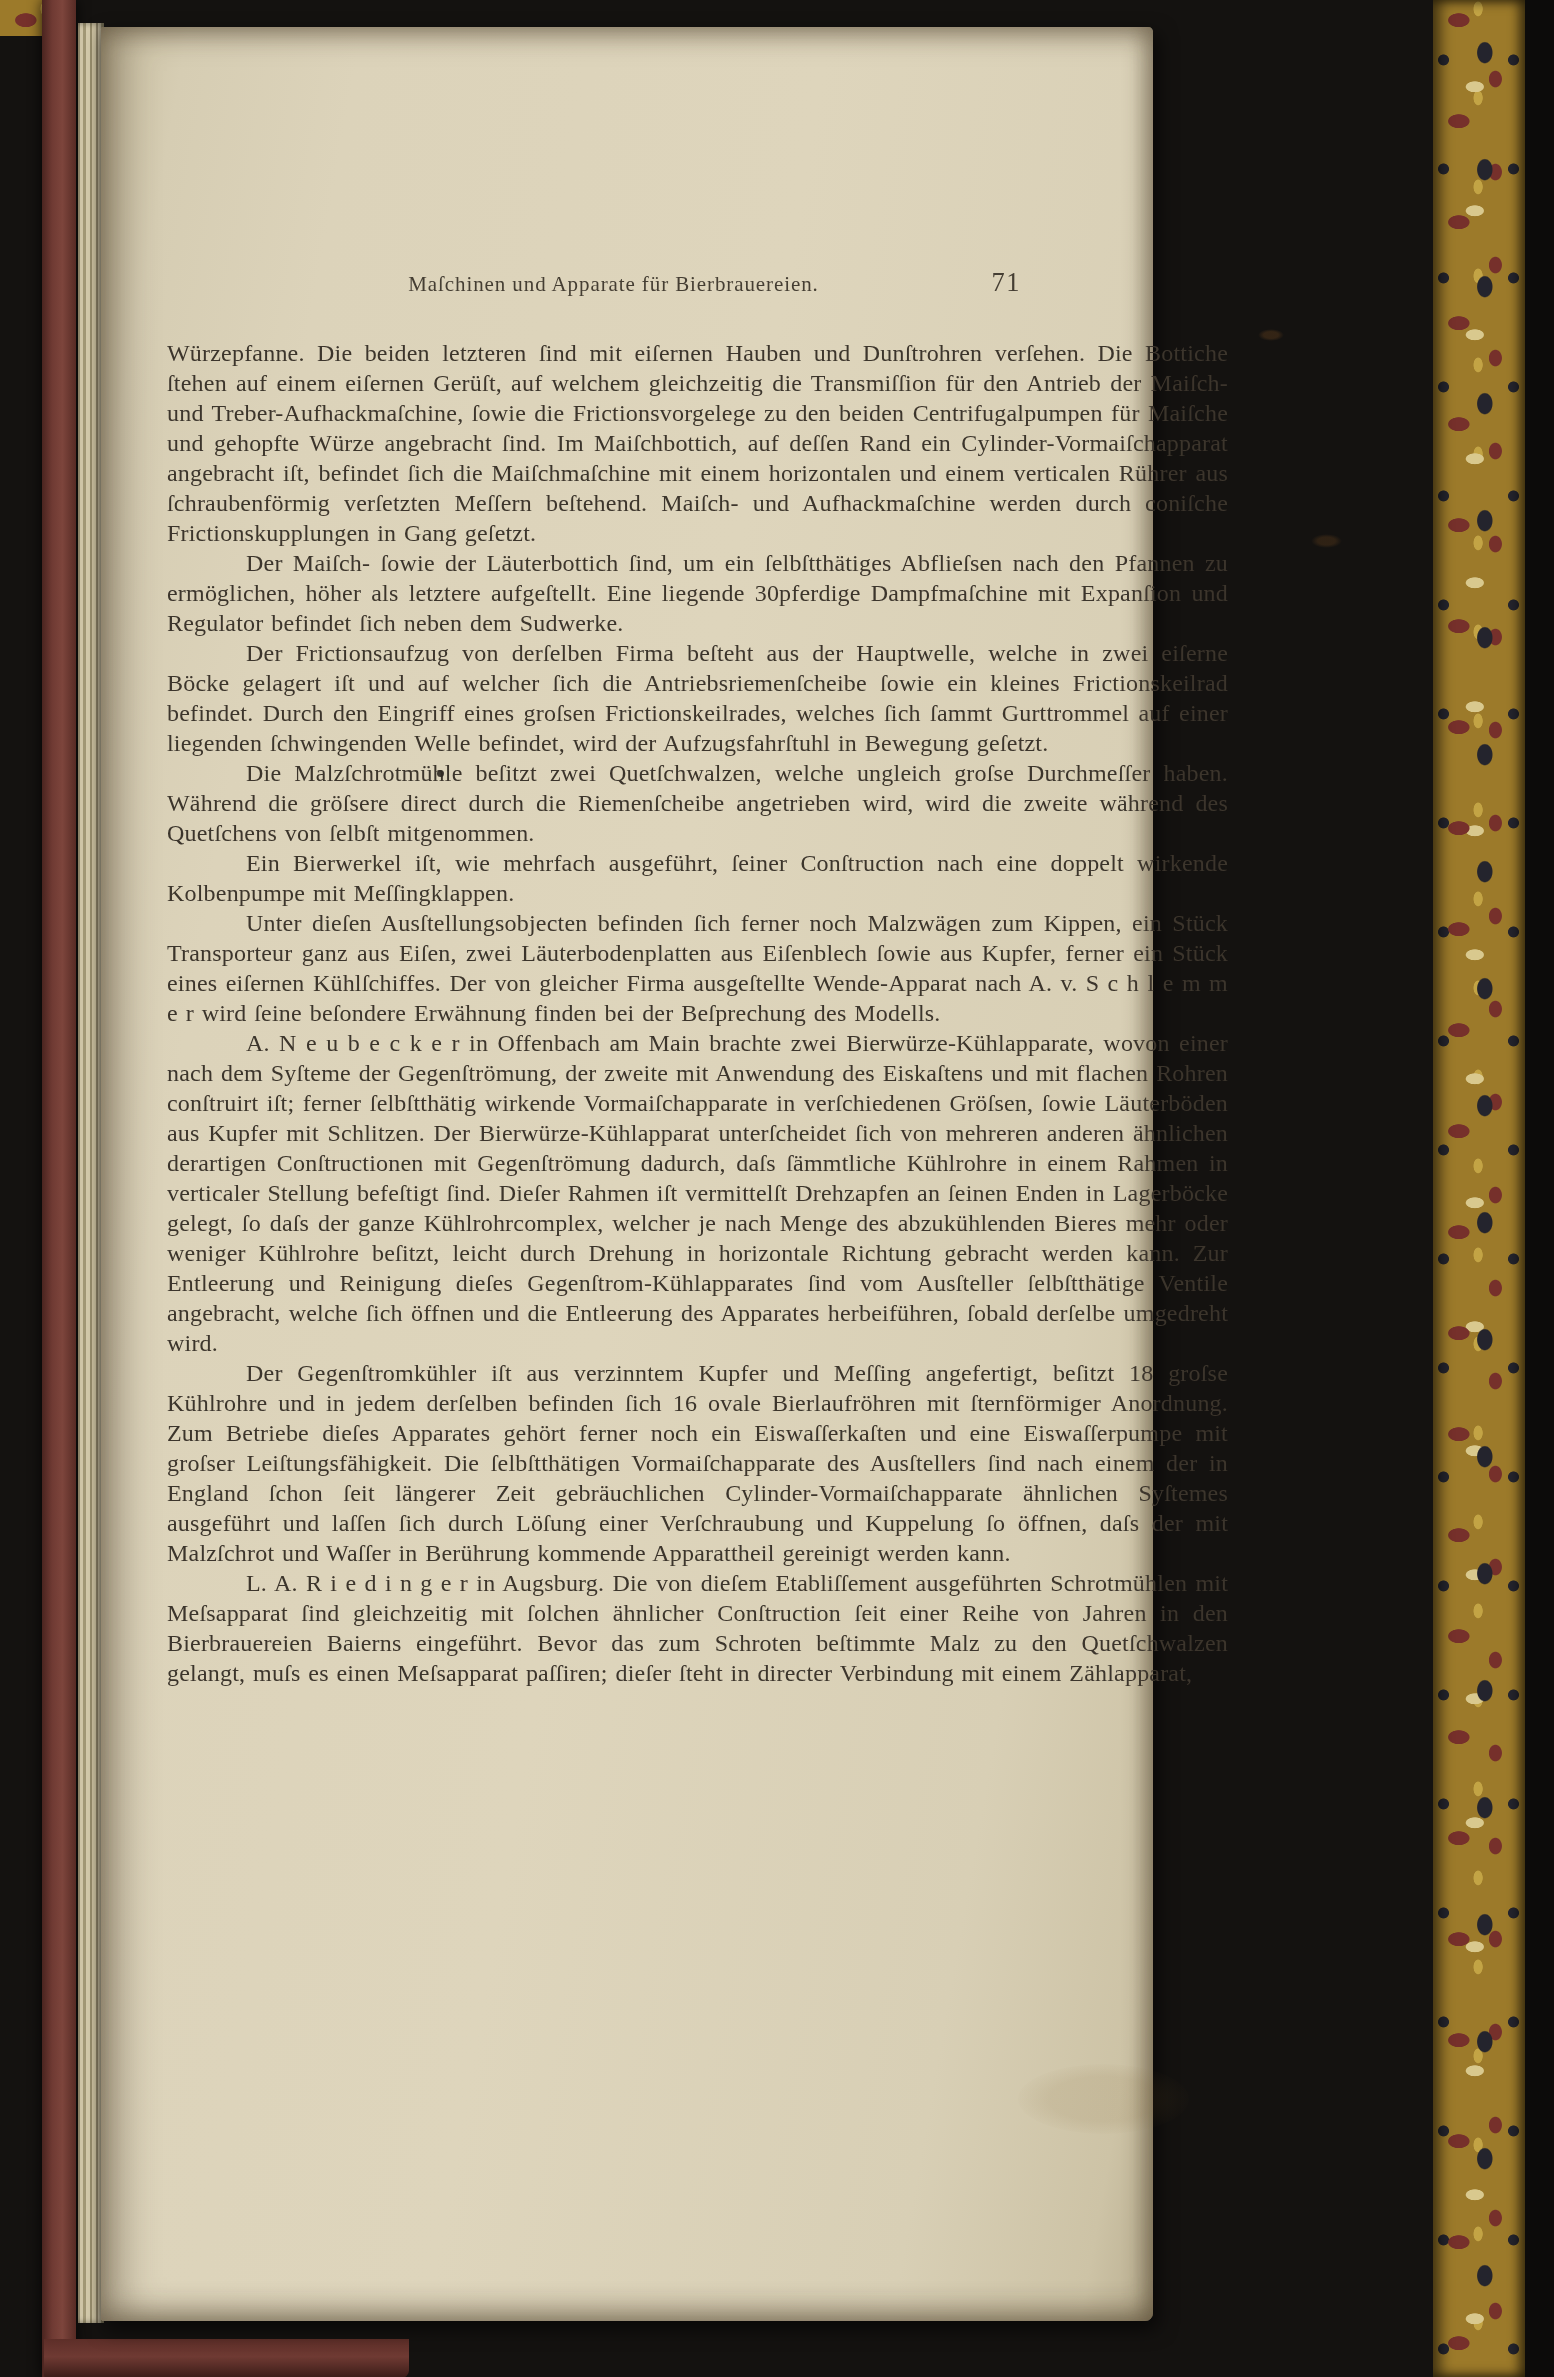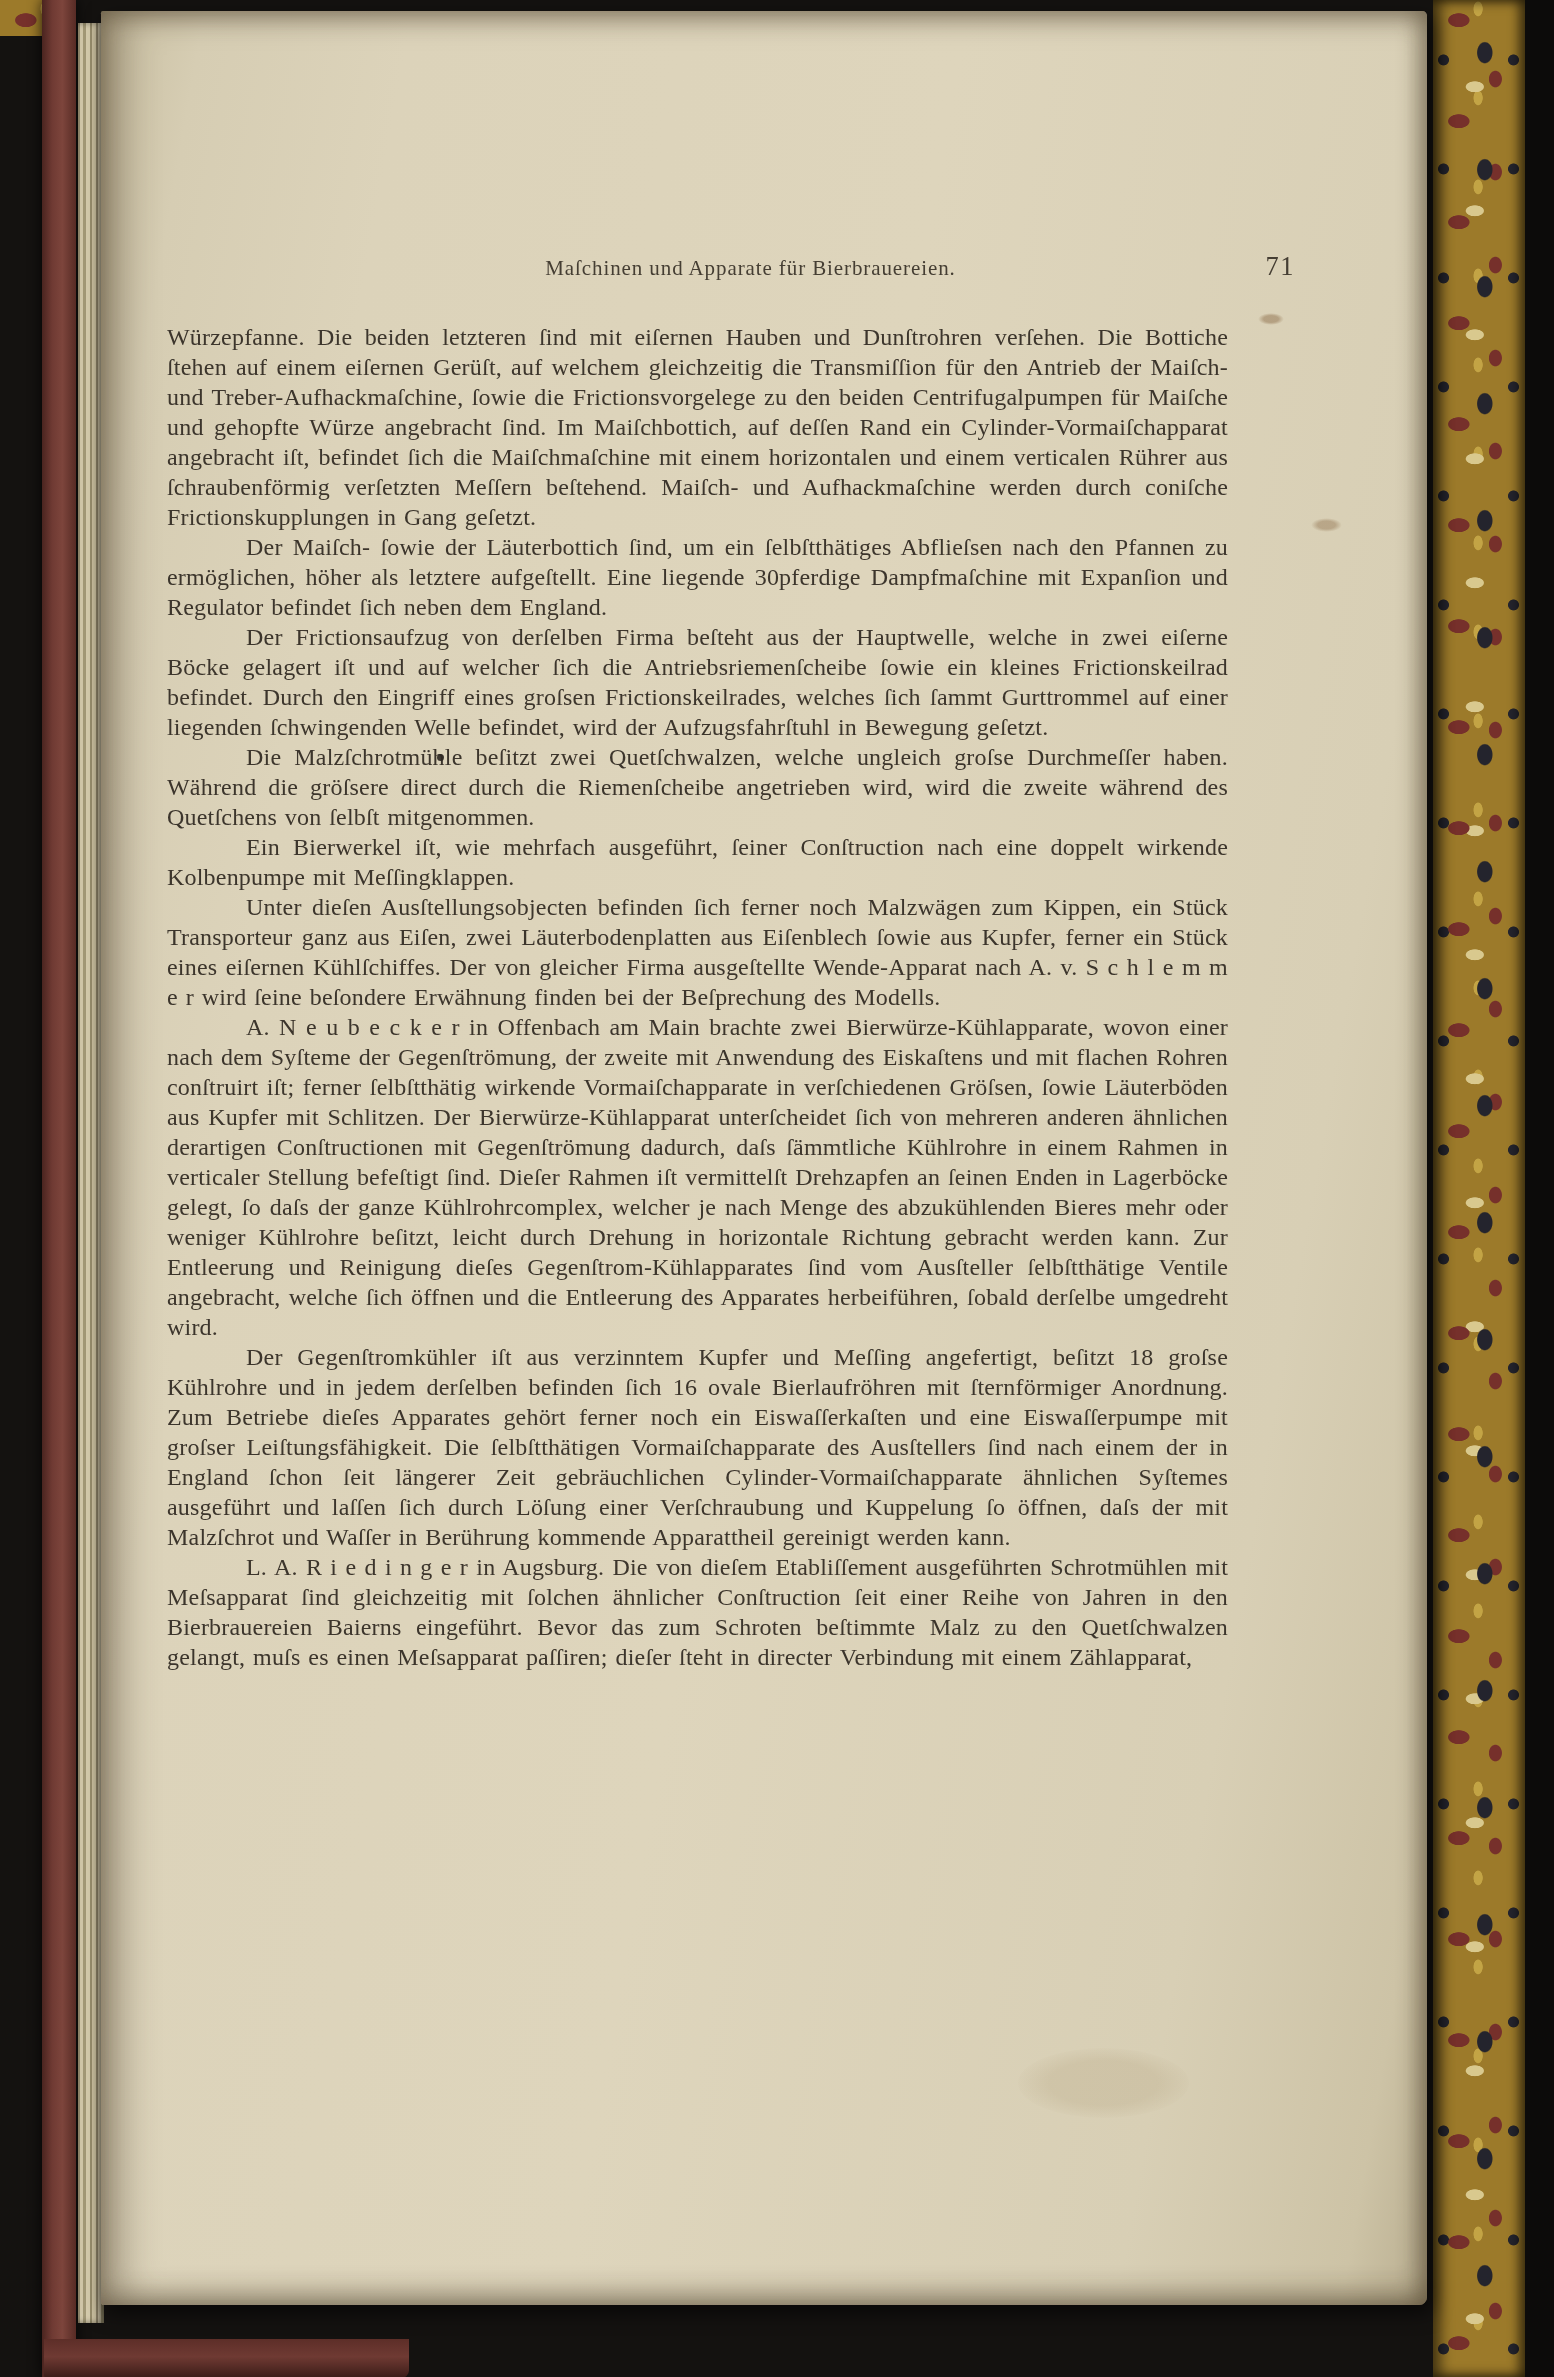--- a/index.html
+++ b/index.html
@@ -66,7 +66,7 @@
 
   
   .paper{
-    position:absolute; left:101px; top:11px; width:1326px; height:2294px;
+    position:absolute; left:101px; top:27px; width:1052px; height:2294px;
     background:linear-gradient(100deg,#c9bfa2 0%, #d6cdb3 6%, #dcd3ba 18%,
                #ded5bc 50%, #d8cfb5 82%, #cdc3a6 95%, #b9ae90 100%);
     box-shadow:inset 22px 0 36px rgba(60,45,25,.35),

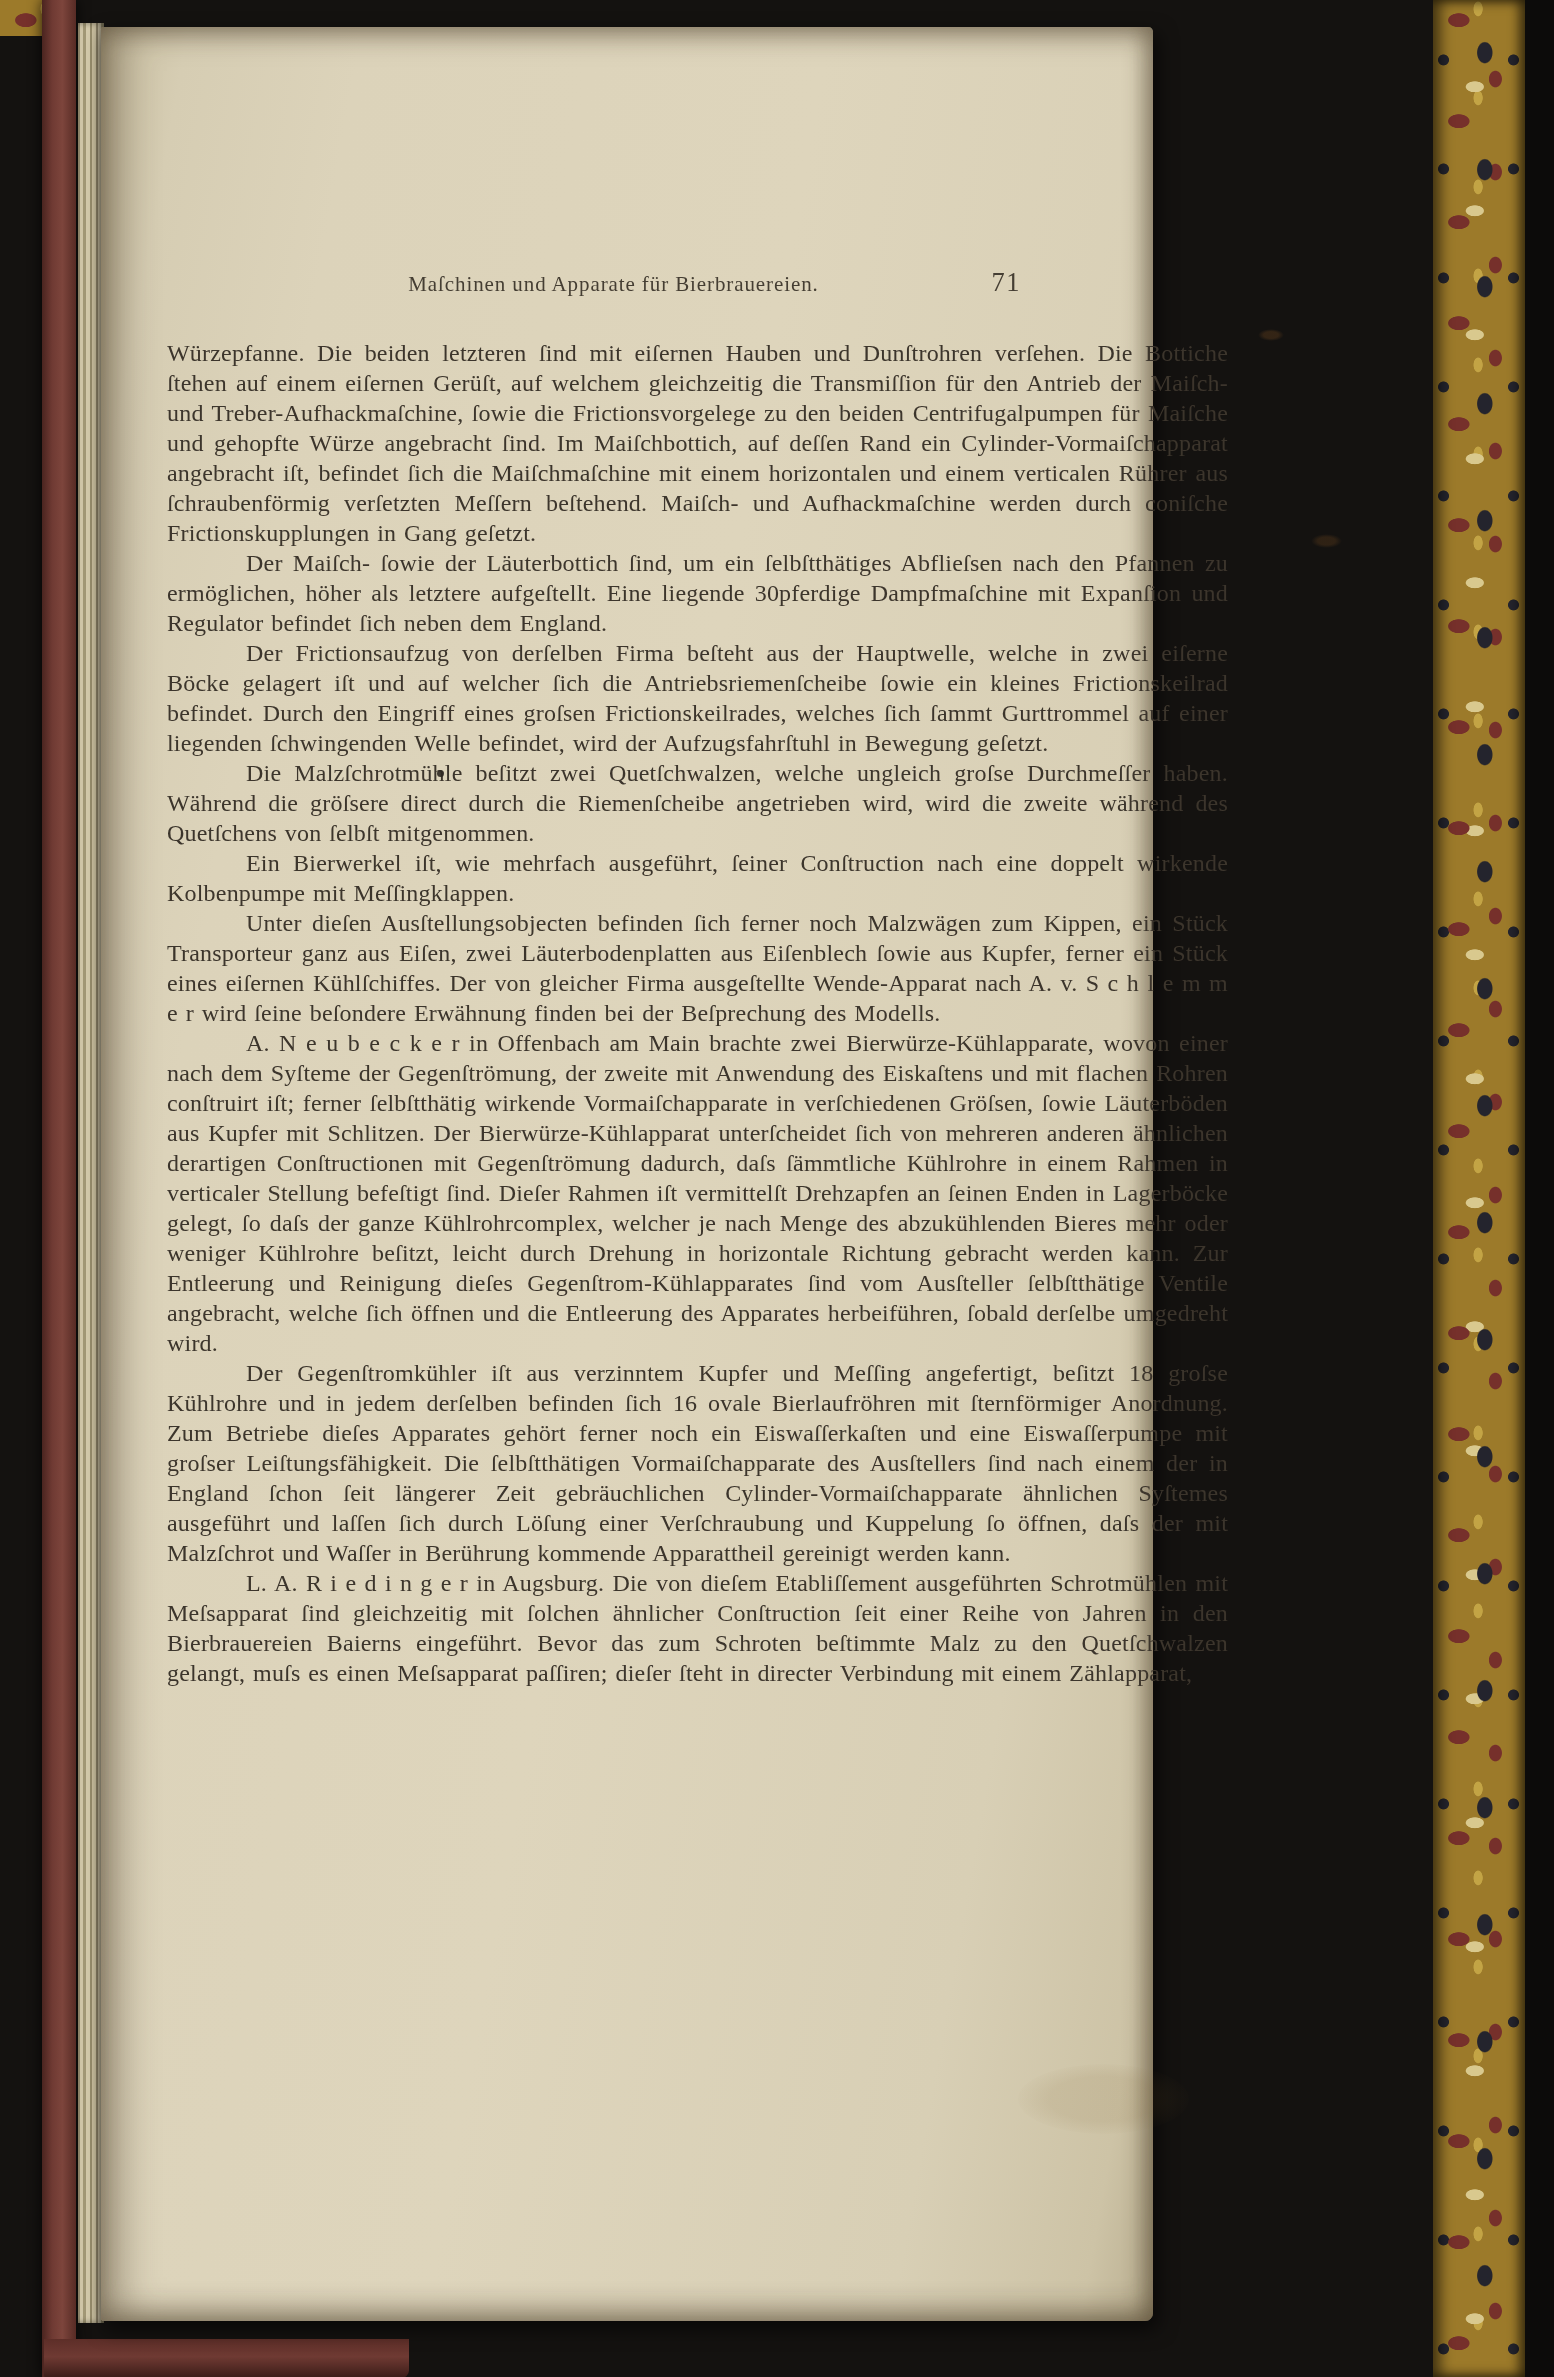--- a/index.html
+++ b/index.html
@@ -141,7 +141,7 @@
 
     <div class="text-block" id="text-block">
         <p class="para">Würzepfanne. Die beiden letzteren ſind mit eiſernen Hauben und Dunſtrohren verſehen. Die Bottiche ſtehen auf einem eiſernen Gerüſt, auf welchem gleichzeitig die Transmiſſion für den Antrieb der Maiſch- und Treber-Aufhackmaſchine, ſowie die Frictionsvorgelege zu den beiden Centrifugalpumpen für Maiſche und gehopfte Würze angebracht ſind. Im Maiſchbottich, auf deſſen Rand ein Cylinder-Vormaiſchapparat angebracht iſt, befindet ſich die Maiſchmaſchine mit einem horizontalen und einem verticalen Rührer aus ſchraubenförmig verſetzten Meſſern beſtehend. Maiſch- und Aufhackmaſchine werden durch coniſche Frictionskupplungen in Gang geſetzt.</p>
-        <p class="para indent">Der Maiſch- ſowie der Läuterbottich ſind, um ein ſelbſtthätiges Abflieſsen nach den Pfannen zu ermöglichen, höher als letztere aufgeſtellt. Eine liegende 30pferdige Dampfmaſchine mit Expanſion und Regulator befindet ſich neben dem England.</p>
+        <p class="para indent">Der Maiſch- ſowie der Läuterbottich ſind, um ein ſelbſtthätiges Abflieſsen nach den Pfannen zu ermöglichen, höher als letztere aufgeſtellt. Eine liegende 30pferdige Dampfmaſchine mit Expanſion und Regulator befindet ſich neben dem Sudwerke.</p>
         <p class="para indent">Der Frictionsaufzug von derſelben Firma beſteht aus der Hauptwelle, welche in zwei eiſerne Böcke gelagert iſt und auf welcher ſich die Antriebsriemenſcheibe ſowie ein kleines Frictionskeilrad befindet. Durch den Eingriff eines groſsen Frictionskeilrades, welches ſich ſammt Gurttrommel auf einer liegenden ſchwingenden Welle befindet, wird der Aufzugsfahrſtuhl in Bewegung geſetzt.</p>
         <p class="para indent">Die Malzſchrotmühle beſitzt zwei Quetſchwalzen, welche ungleich groſse Durchmeſſer haben. Während die gröſsere direct durch die Riemenſcheibe angetrieben wird, wird die zweite während des Quetſchens von ſelbſt mitgenommen.</p>
         <p class="para indent">Ein Bierwerkel iſt, wie mehrfach ausgeführt, ſeiner Conſtruction nach eine doppelt wirkende Kolbenpumpe mit Meſſingklappen.</p>

